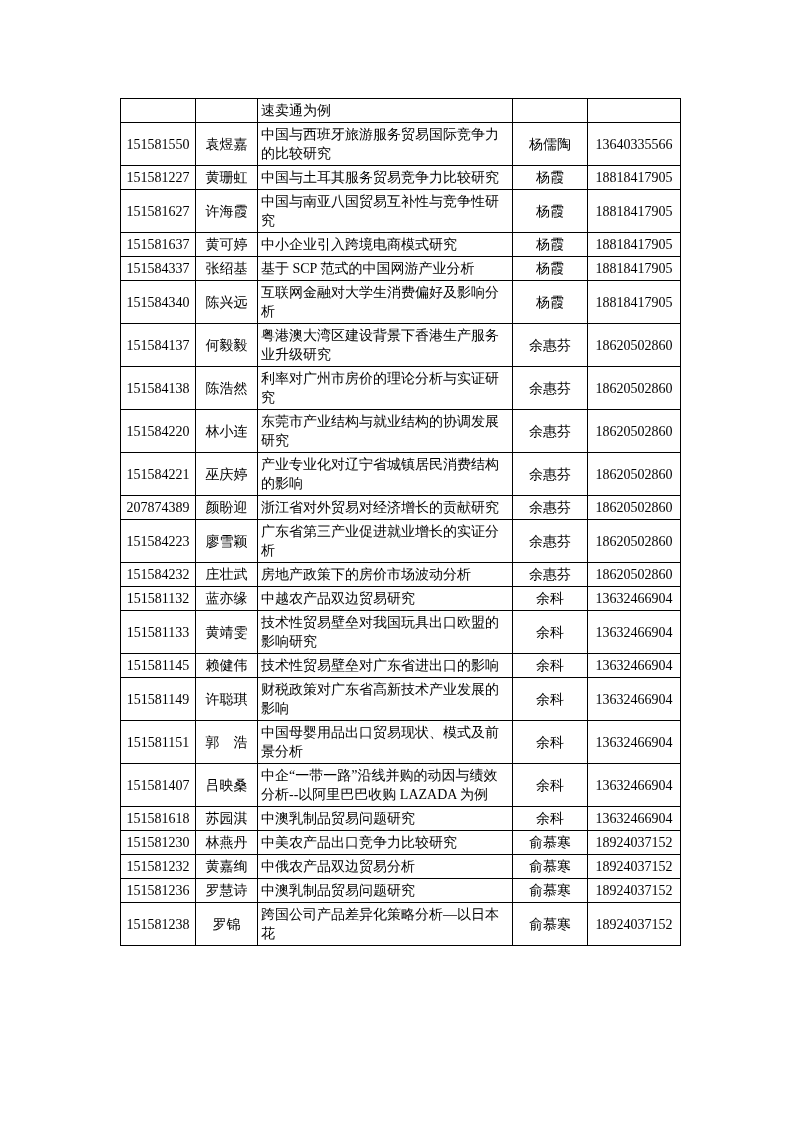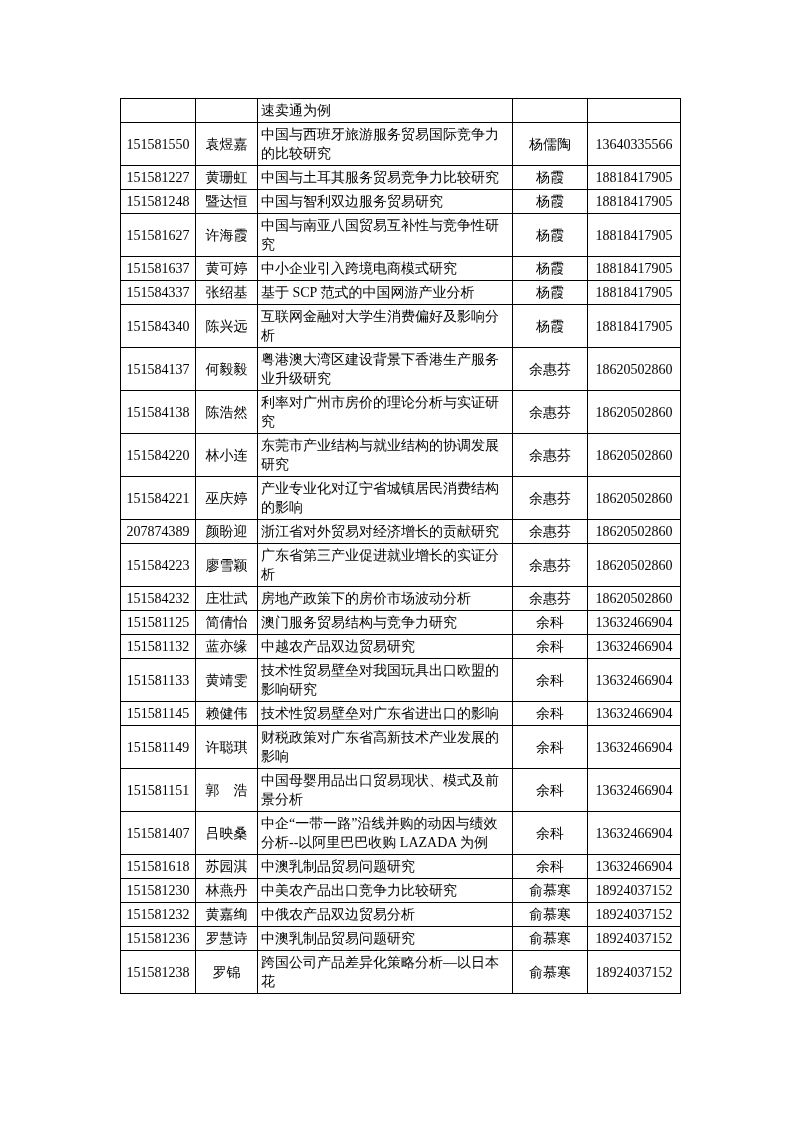--- a/index.html
+++ b/index.html
@@ -81,13 +81,6 @@
           <td class="col-phone">18818417905</td>
         </tr>
         <tr>
-          <td class="col-id">151581248</td>
-          <td class="col-name">暨达恒</td>
-          <td class="col-title">中国与智利双边服务贸易研究</td>
-          <td class="col-advisor">杨霞</td>
-          <td class="col-phone">18818417905</td>
-        </tr>
-        <tr>
           <td class="col-id">151581627</td>
           <td class="col-name">许海霞</td>
           <td class="col-title">中国与南亚八国贸易互补性与竞争性研究</td>

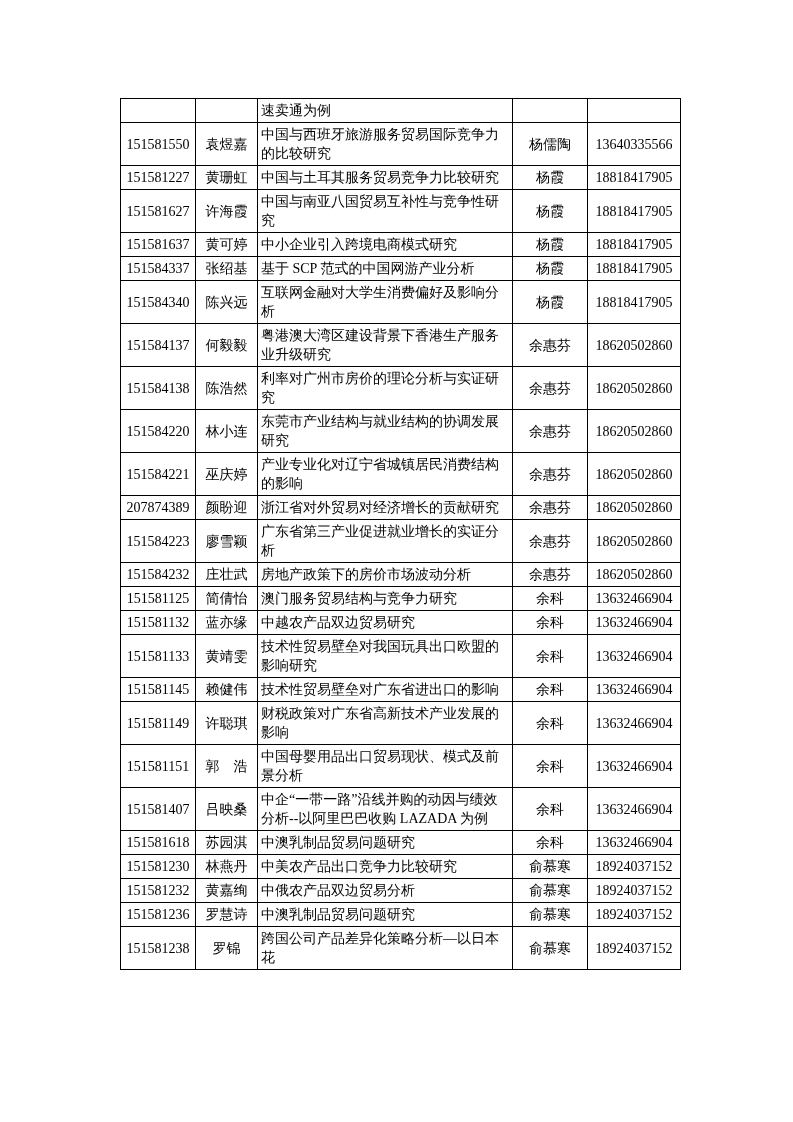--- a/index.html
+++ b/index.html
@@ -158,13 +158,6 @@
           <td class="col-phone">18620502860</td>
         </tr>
         <tr>
-          <td class="col-id">151581125</td>
-          <td class="col-name">简倩怡</td>
-          <td class="col-title">澳门服务贸易结构与竞争力研究</td>
-          <td class="col-advisor">余科</td>
-          <td class="col-phone">13632466904</td>
-        </tr>
-        <tr>
           <td class="col-id">151581132</td>
           <td class="col-name">蓝亦缘</td>
           <td class="col-title">中越农产品双边贸易研究</td>

